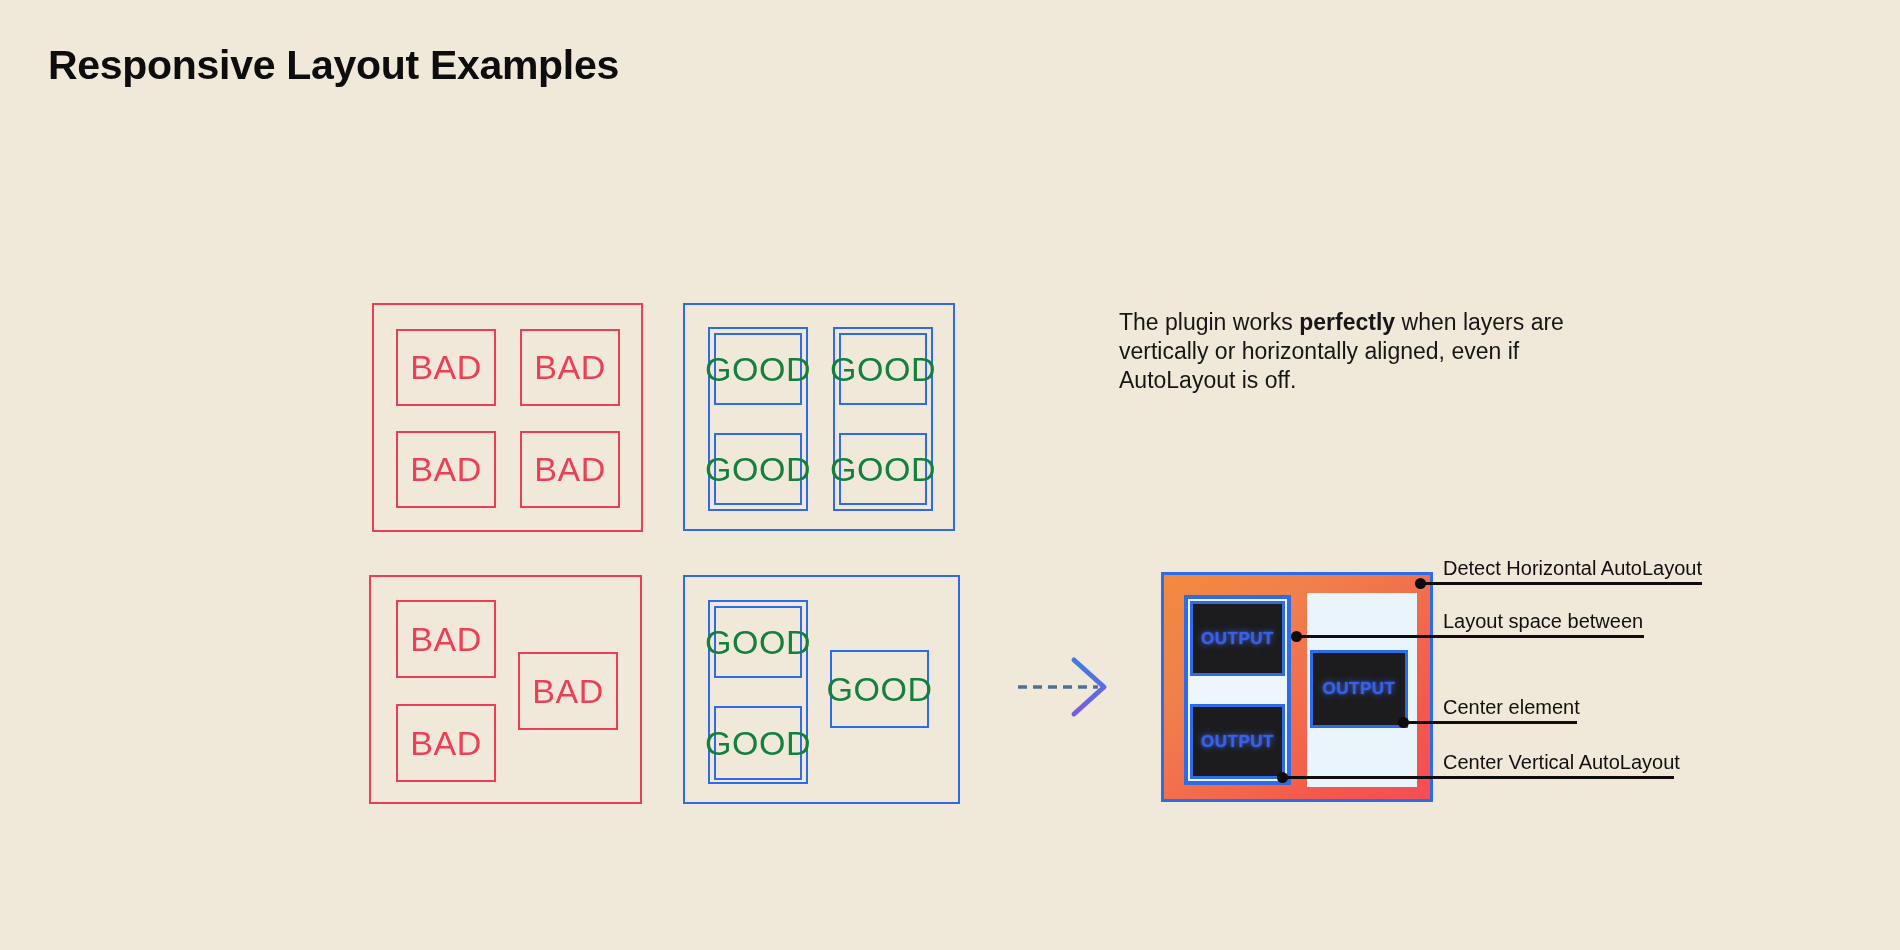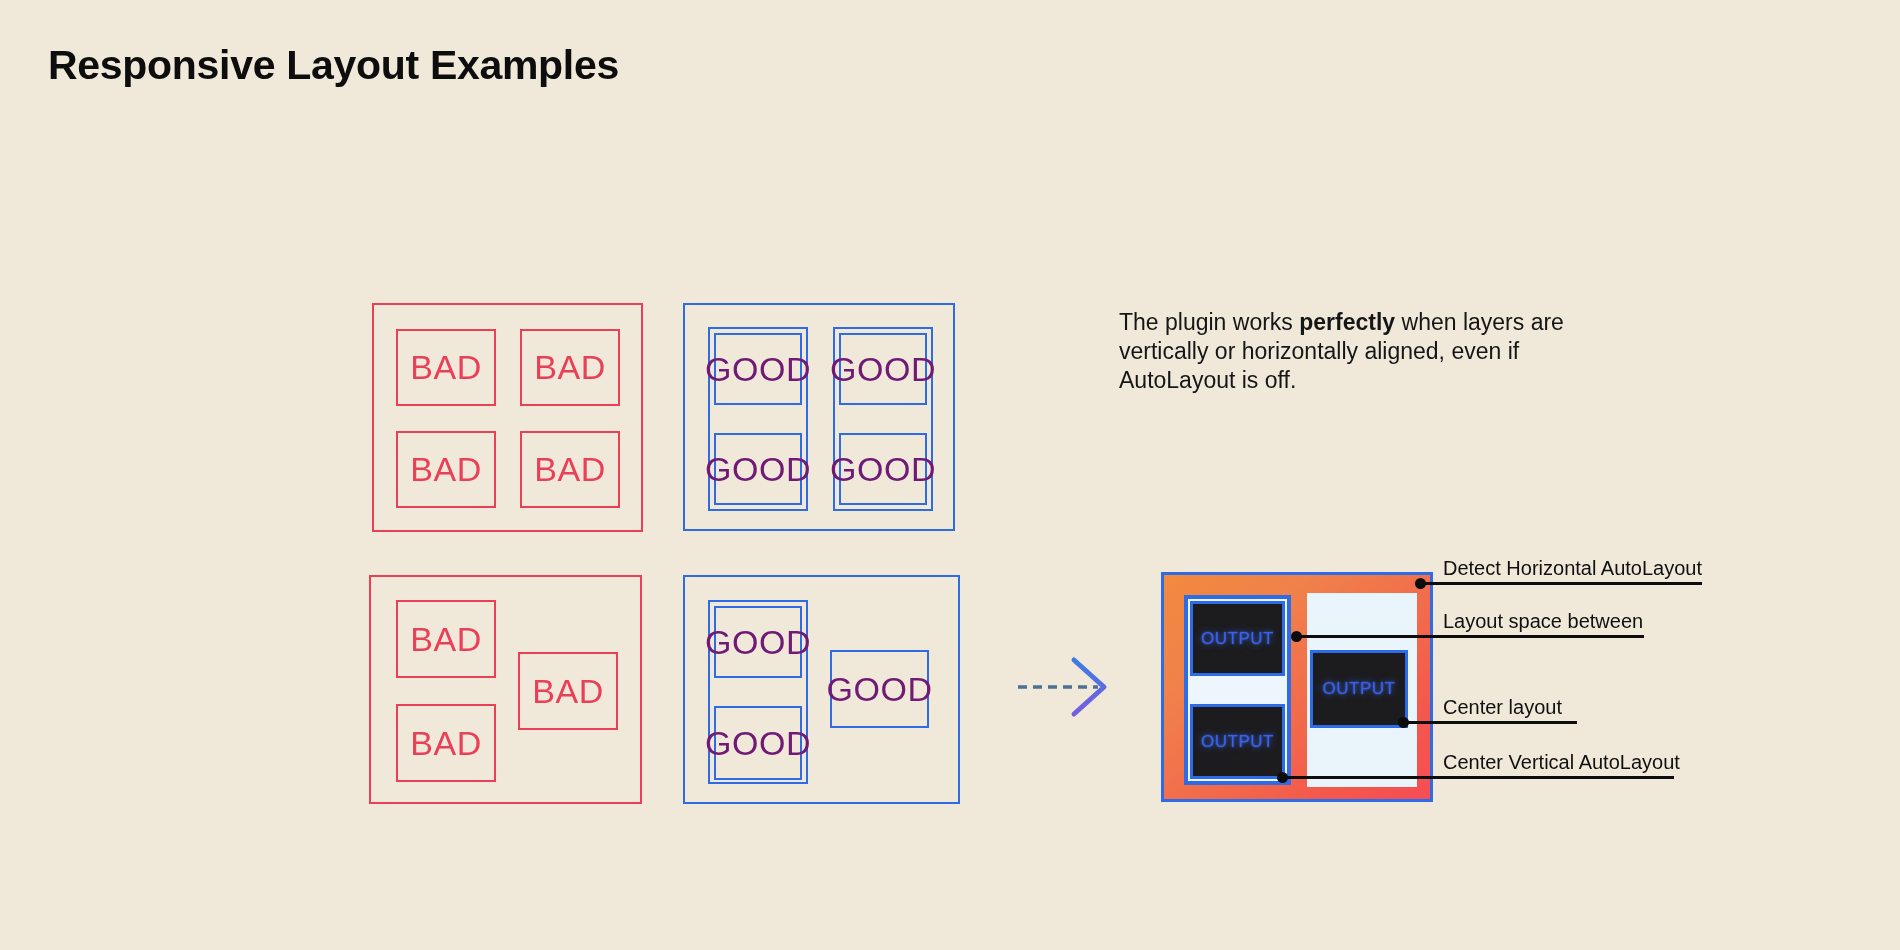--- a/index.html
+++ b/index.html
@@ -40,7 +40,7 @@
     letter-spacing: 0.5px;
   }
   .cell.red  { border-color: #E94057; color: #E94057; }
-  .cell.blue { border-color: #2F6BE3; color: #701a75; }
+  .cell.blue { border-color: #2F6BE3; color: #15803d; }
 
   .wrap { position: absolute; border: 2px solid #2F6BE3; }
 

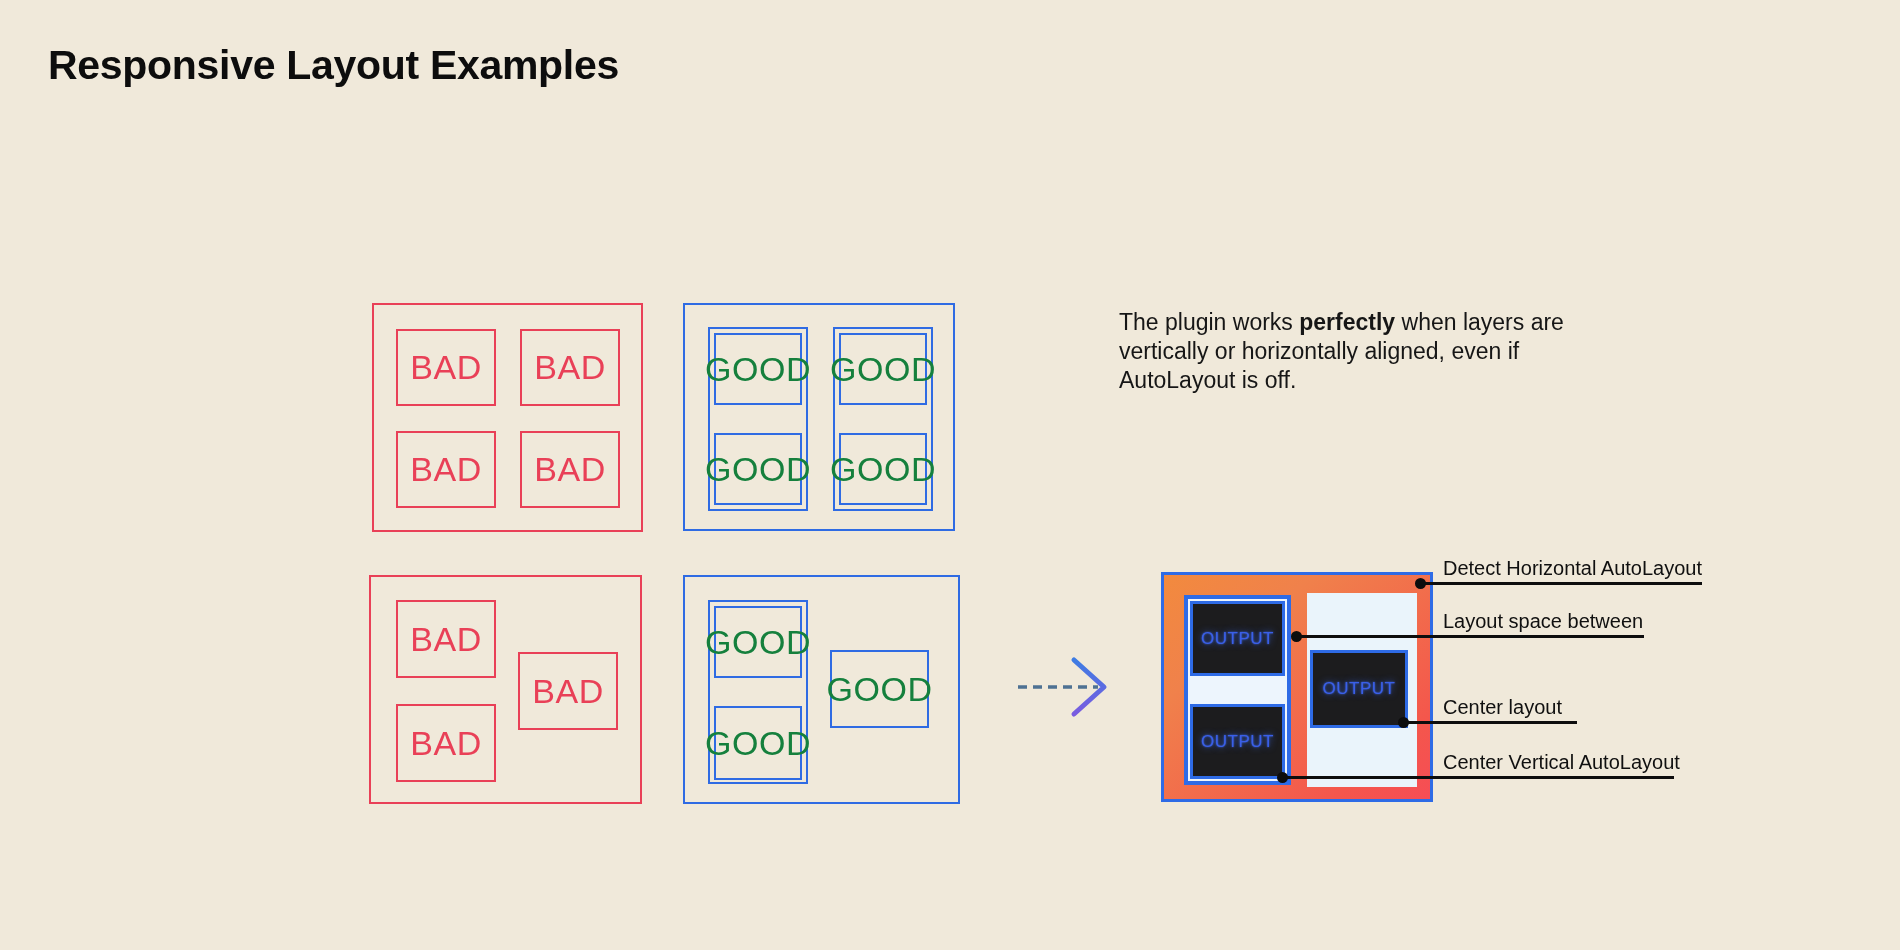--- a/index.html
+++ b/index.html
@@ -92,7 +92,7 @@
     justify-content: center;
     color: #3A5FE8;
     font-size: 17px;
-    font-weight: 400;
+    font-weight: 700;
     letter-spacing: 0.5px;
     text-shadow: 0 0 7px rgba(64,110,245,0.85), 0 0 2px rgba(64,110,245,0.9);
   }

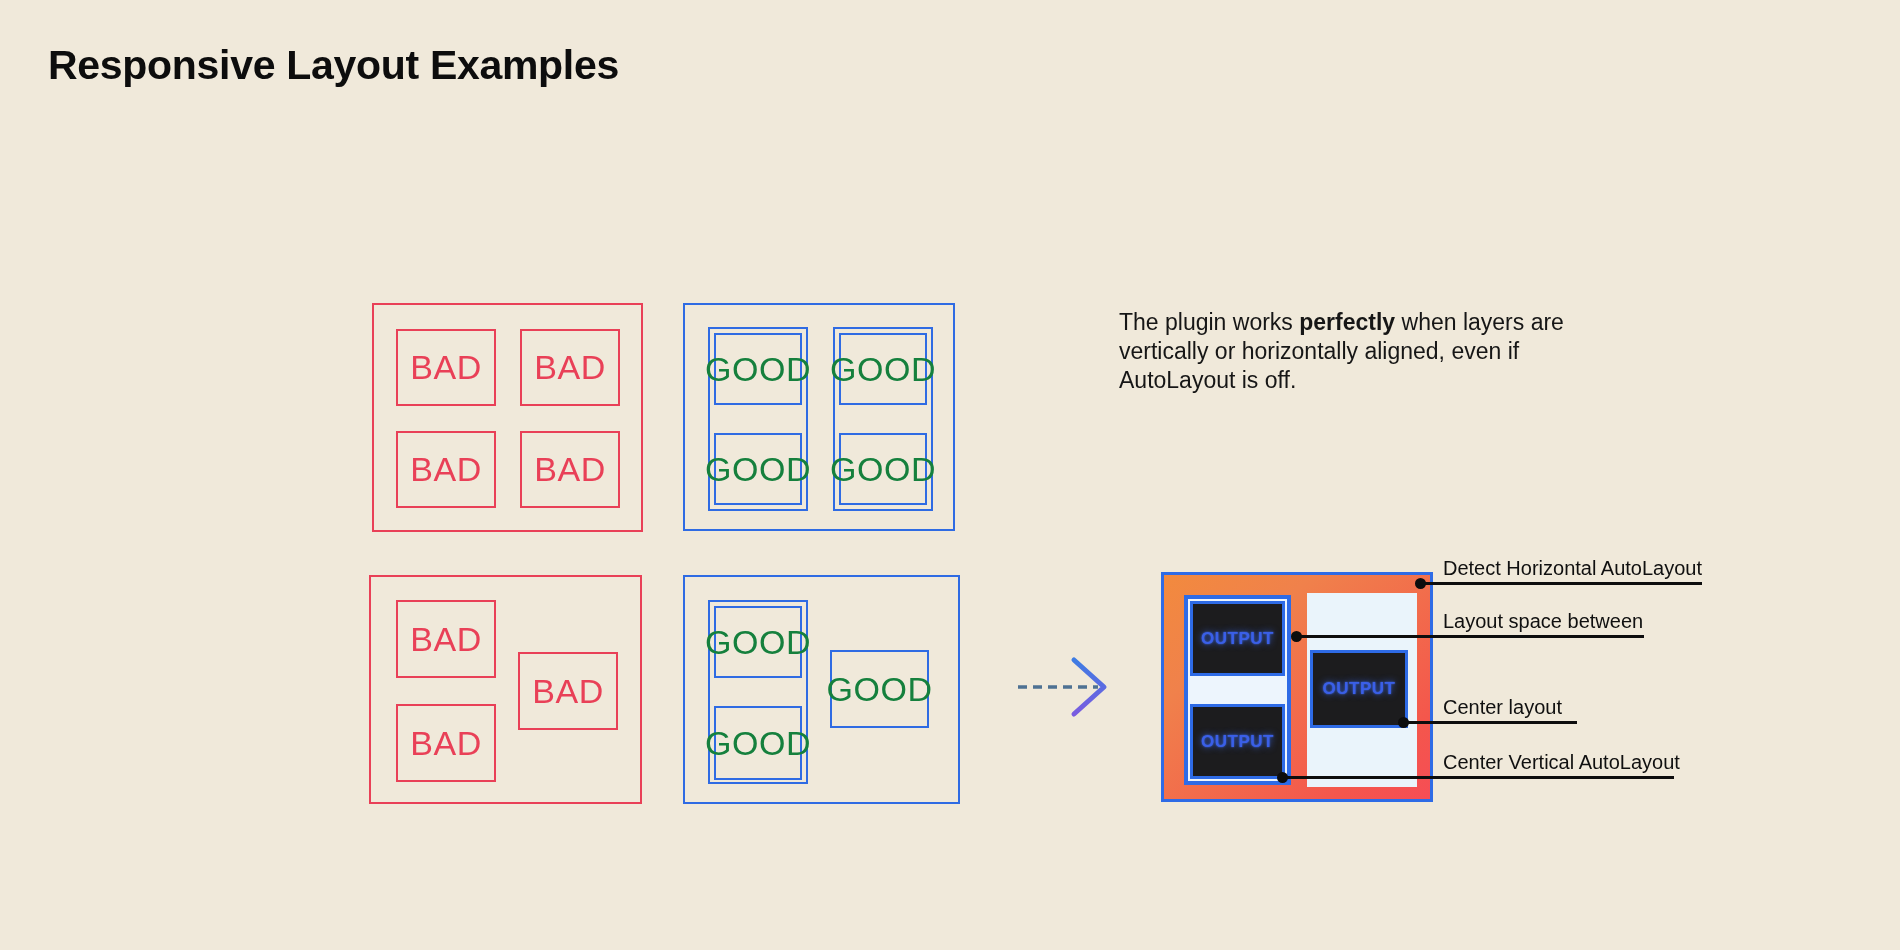--- a/index.html
+++ b/index.html
@@ -208,7 +208,7 @@
   <div>
     <div class="ann-dot" style="left:1398px; top:717px;"></div>
     <div class="ann-line" style="left:1404px; top:721px; width:173px;"></div>
-    <div class="ann-label" style="left:1443px; top:696px;">Center layout</div>
+    <div class="ann-label" style="left:1443px; top:696px;">Center element</div>
   </div>
 
   <div>

